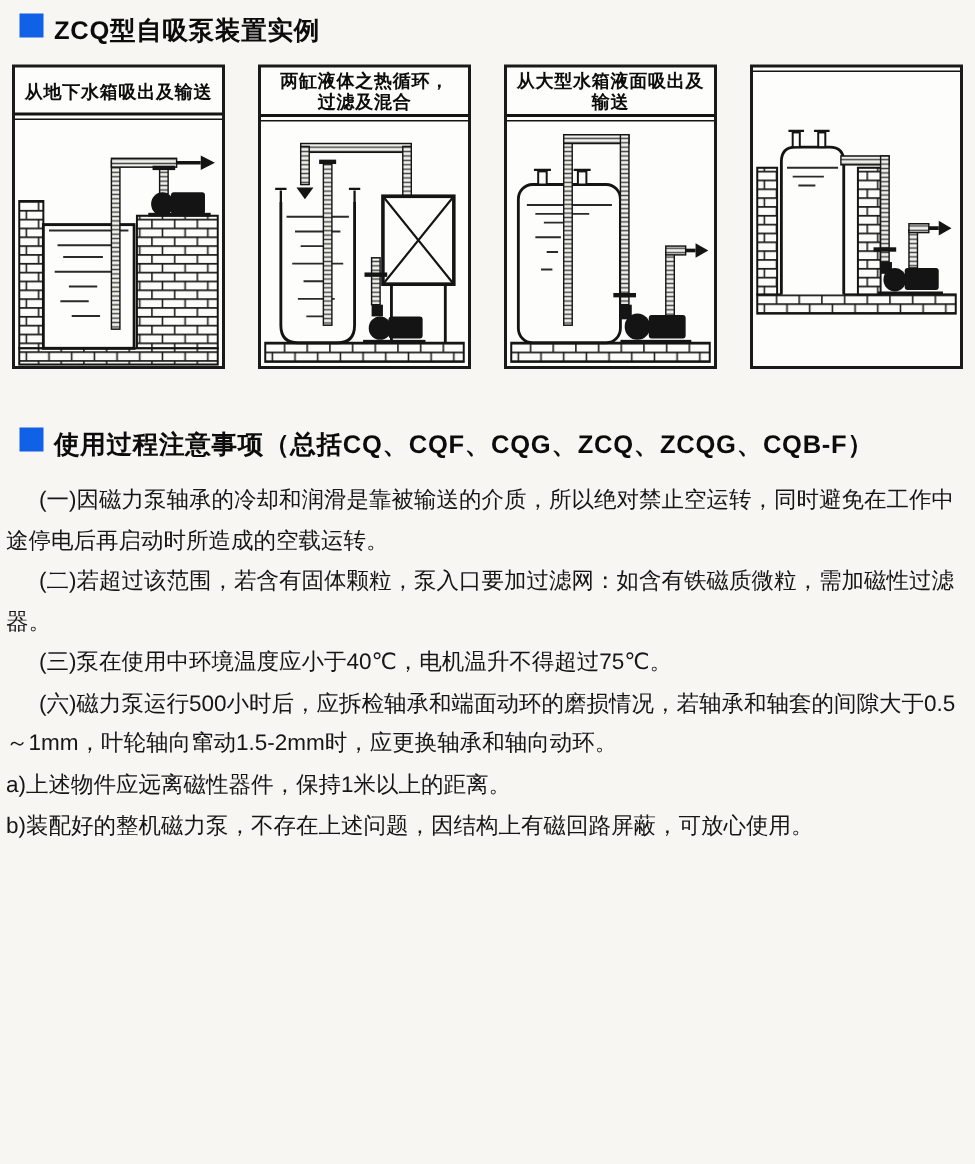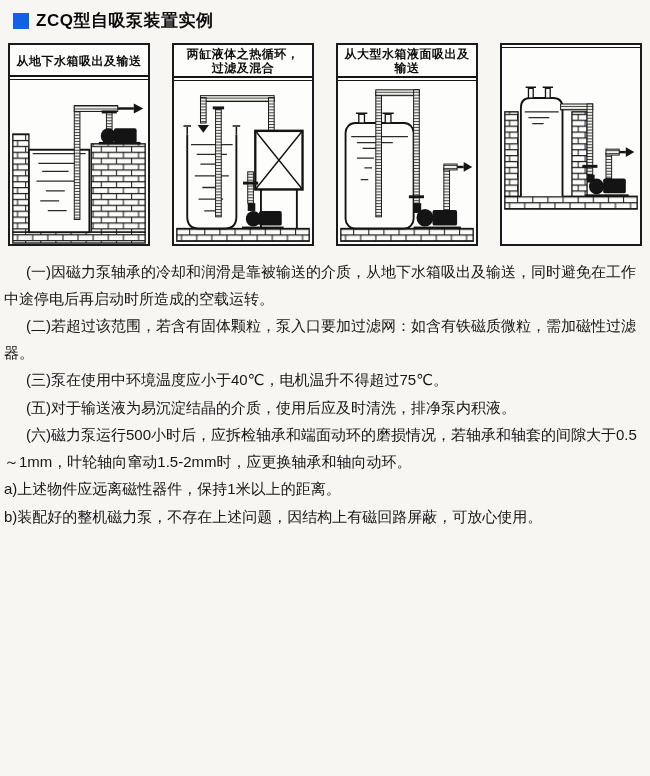--- a/index.html
+++ b/index.html
@@ -12,7 +12,7 @@
   .page{width:650px;height:776px;position:relative;}
 
   
-  .sec-head{display:flex;align-items:center;gap:7px;padding:9px 0 0 13px;}
+  .sec-head{display:flex;align-items:flex-start;gap:7px;padding:9px 0 0 13px;}
   .sec-head .bullet{width:16px;height:16px;background:#1161e6;flex:0 0 auto;}
   .sec-head h1{margin:0;font-size:17px;font-weight:bold;color:#0c0c0c;letter-spacing:.5px;}
 

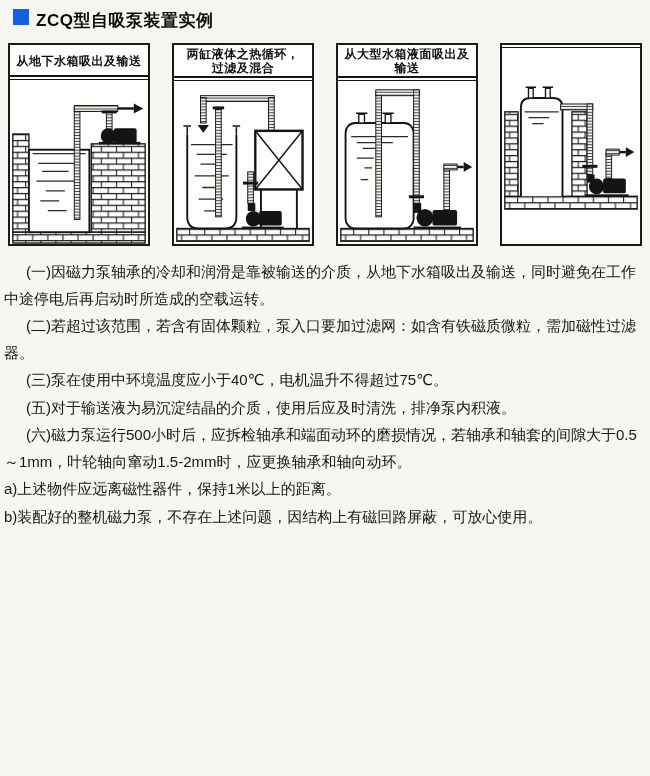--- a/index.html
+++ b/index.html
@@ -200,6 +200,10 @@
     </figure>
   </div>
 
+  <div class="sec-head" style="margin-top:30px">
+    <span class="bullet"></span>
+    <h1>使用过程注意事项（总括CQ、CQF、CQG、ZCQ、ZCQG、CQB-F）</h1>
+  </div>
 
   <div class="notes">
     <p class="para">(一)因磁力泵轴承的冷却和润滑是靠被输送的介质，从地下水箱吸出及输送，同时避免在工作中途停电后再启动时所造成的空载运转。</p>

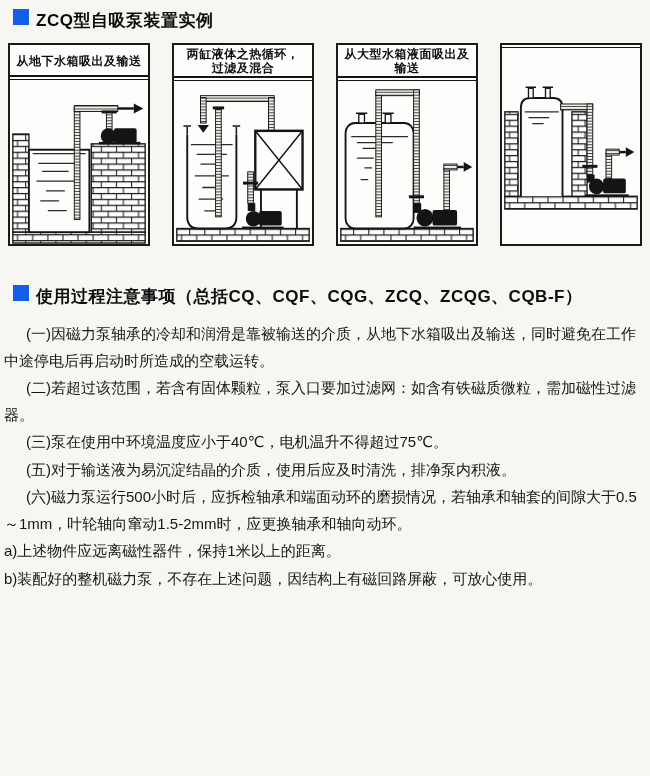--- a/index.html
+++ b/index.html
@@ -206,7 +206,7 @@
   </div>
 
   <div class="notes">
-    <p class="para">(一)因磁力泵轴承的冷却和润滑是靠被输送的介质，从地下水箱吸出及输送，同时避免在工作中途停电后再启动时所造成的空载运转。</p>
+    <p class="para">(一)因磁力泵轴承的冷却和润滑是靠被输送的介质，所以绝对禁止空运转，同时避免在工作中途停电后再启动时所造成的空载运转。</p>
     <p class="para">(二)若超过该范围，若含有固体颗粒，泵入口要加过滤网：如含有铁磁质微粒，需加磁性过滤器。</p>
     <p class="para">(三)泵在使用中环境温度应小于40℃，电机温升不得超过75℃。</p>
     <p class="para">(五)对于输送液为易沉淀结晶的介质，使用后应及时清洗，排净泵内积液。</p>

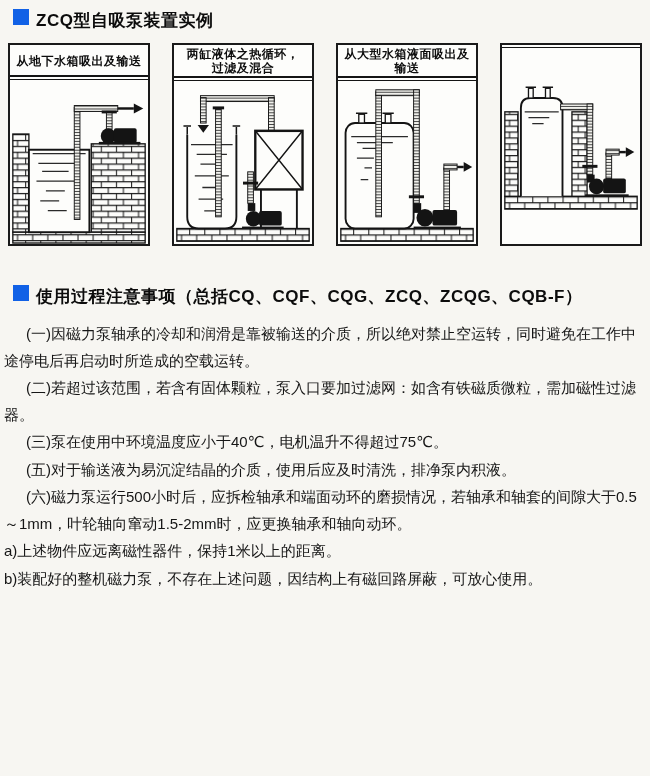--- a/index.html
+++ b/index.html
@@ -209,7 +209,6 @@
     <p class="para">(一)因磁力泵轴承的冷却和润滑是靠被输送的介质，所以绝对禁止空运转，同时避免在工作中途停电后再启动时所造成的空载运转。</p>
     <p class="para">(二)若超过该范围，若含有固体颗粒，泵入口要加过滤网：如含有铁磁质微粒，需加磁性过滤器。</p>
     <p class="para">(三)泵在使用中环境温度应小于40℃，电机温升不得超过75℃。</p>
-    <p class="para">(五)对于输送液为易沉淀结晶的介质，使用后应及时清洗，排净泵内积液。</p>
     <p class="para">(六)磁力泵运行500小时后，应拆检轴承和端面动环的磨损情况，若轴承和轴套的间隙大于0.5～1mm，叶轮轴向窜动1.5-2mm时，应更换轴承和轴向动环。</p>
 
     <div class="caution">

